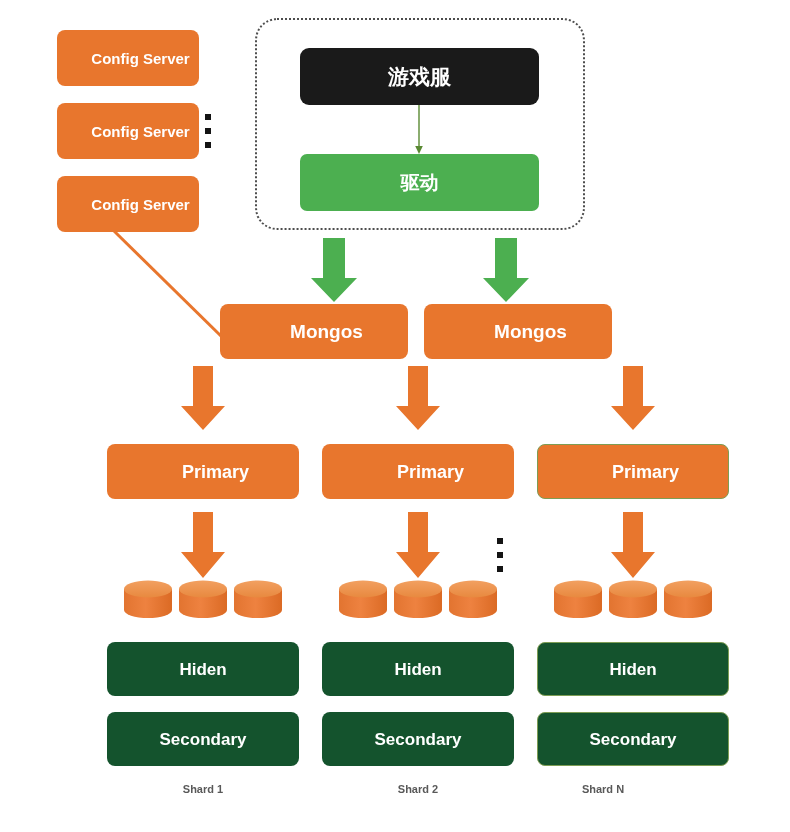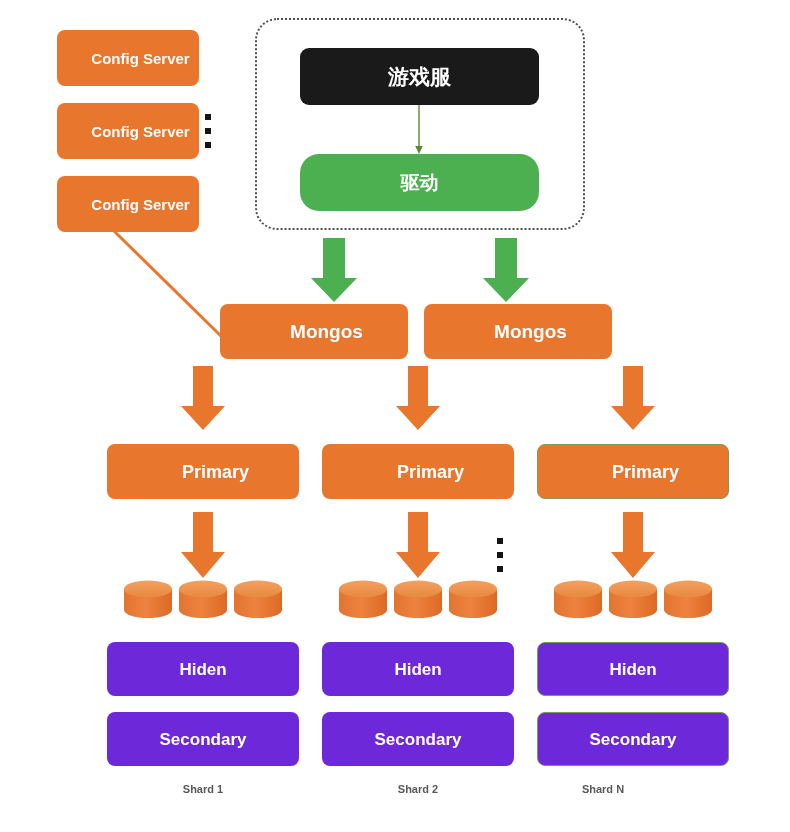--- a/index.html
+++ b/index.html
@@ -160,7 +160,7 @@
 
   <div class="node black" style="left:300px;top:48px;width:239px;height:57px;font-size:21px;border-radius:9px;">游戏服</div>
 
-  <div class="node green" style="left:300px;top:154px;width:239px;height:57px;font-size:19px;border-radius:19px;">驱动</div>
+  <div class="node green" style="left:300px;top:154px;width:239px;height:57px;font-size:19px;border-radius:7px;">驱动</div>
 
   <div class="node orange" style="left:220px;top:304px;width:188px;height:55px;font-size:19px;">Mongos</div>
 

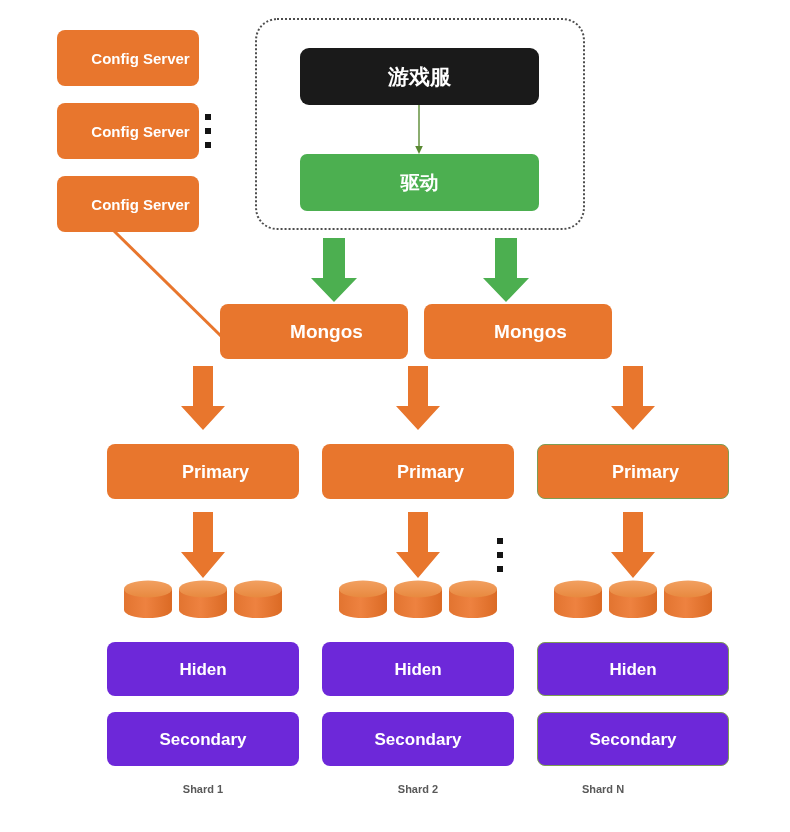--- a/index.html
+++ b/index.html
@@ -22,7 +22,7 @@
     line-height:1;
   }
   .orange{background:#E8762D;padding-left:25px;}
-  .gray{background:#6d28d9;}
+  .gray{background:#14532d;}
   .black{background:#1A1A1A;}
   .green{background:#4CAF50;}
   .green-outline{border:1px solid #7E9D54;}

